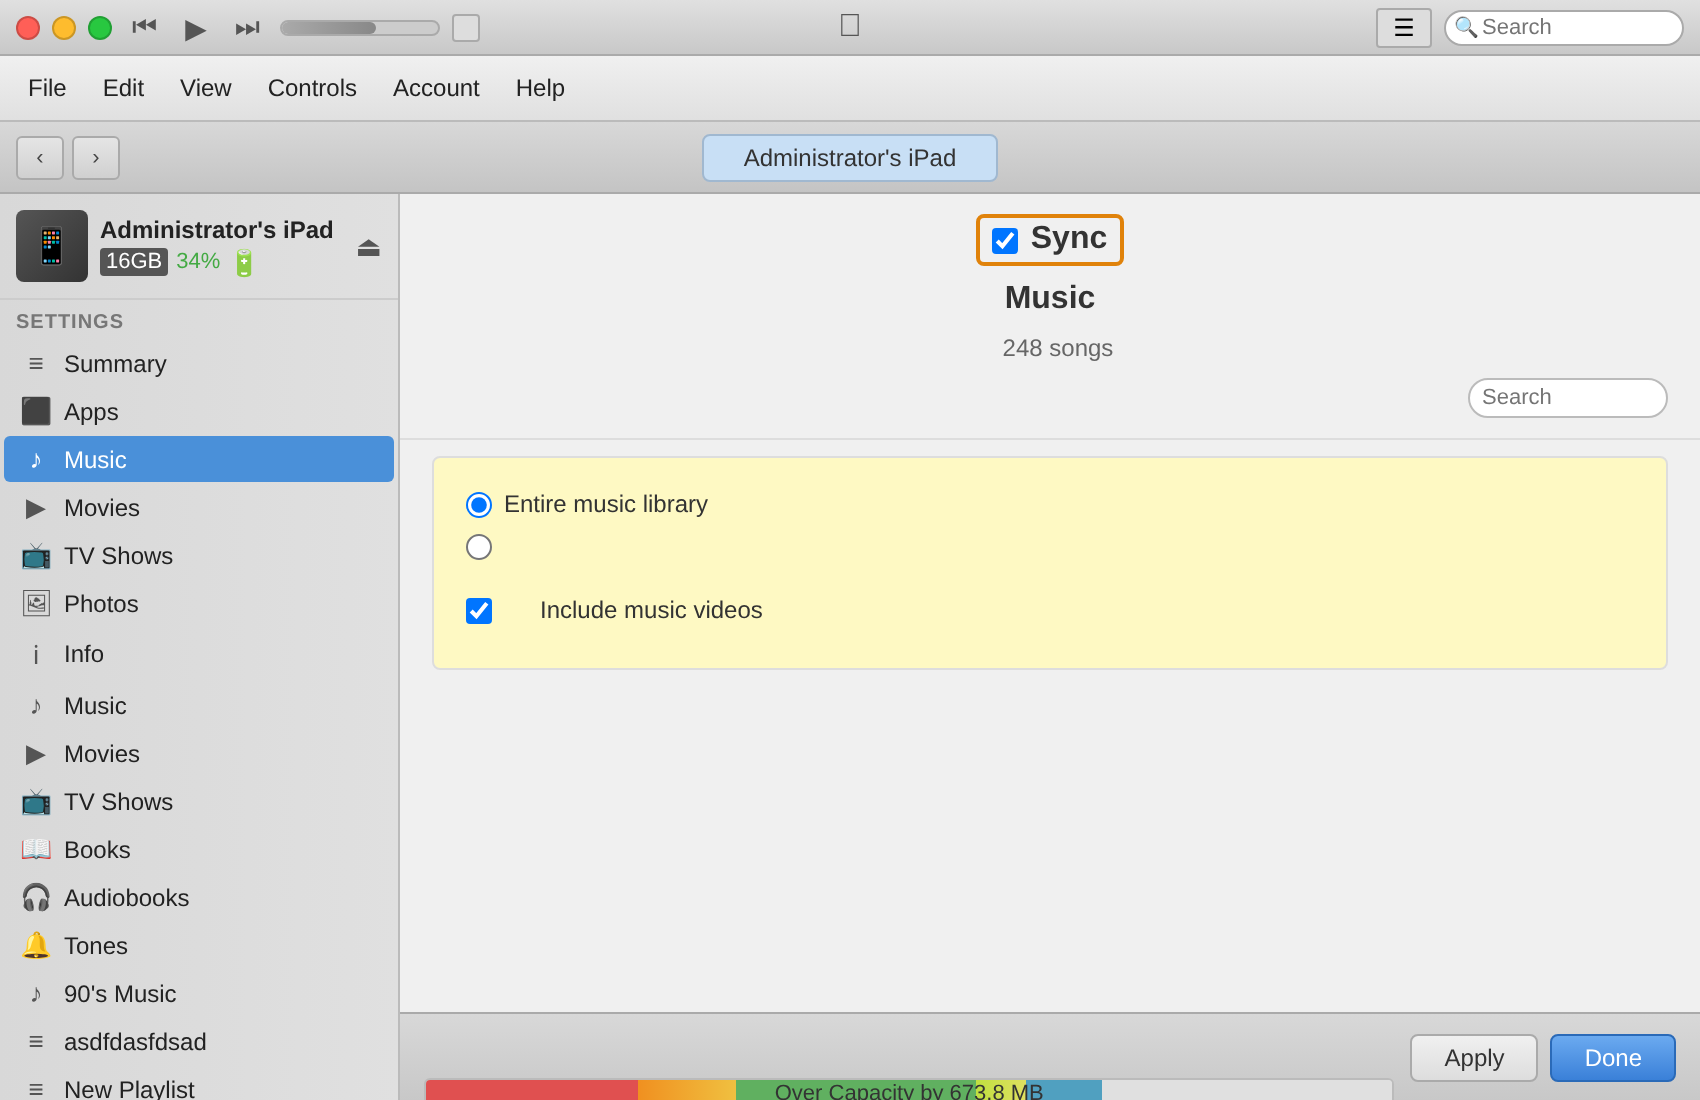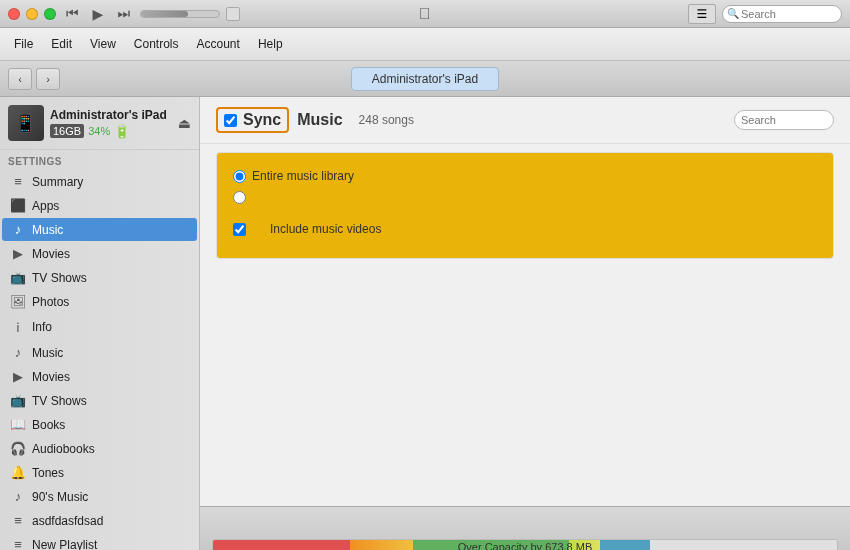--- a/index.html
+++ b/index.html
@@ -236,6 +236,7 @@
       display: flex;
       align-items: center;
       gap: 8px;
+      flex-direction: column;
     }
     .sync-checkbox-wrapper {
       display: flex;

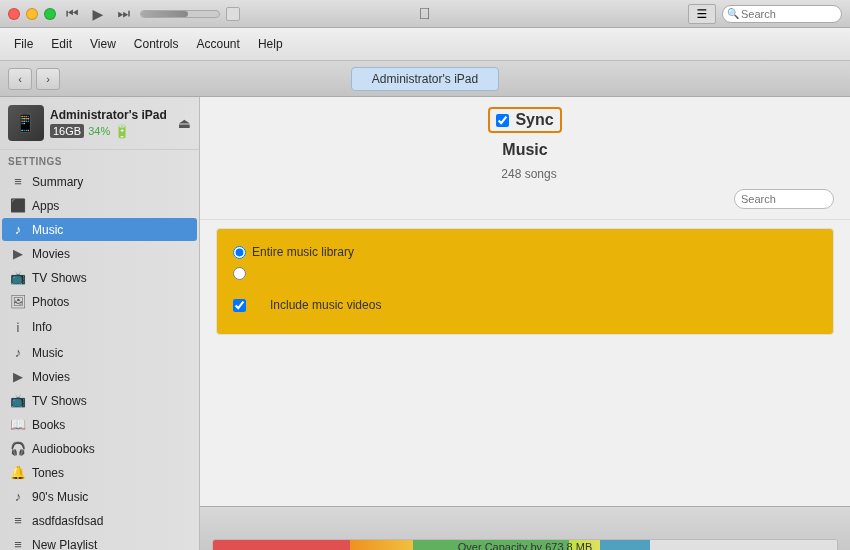--- a/index.html
+++ b/index.html
@@ -262,7 +262,7 @@
 
     
     .sync-options {
-      background: #eab308;
+      background: #fef9c3;
       border: 1px solid #ddd;
       border-radius: 4px;
       margin: 8px 16px;

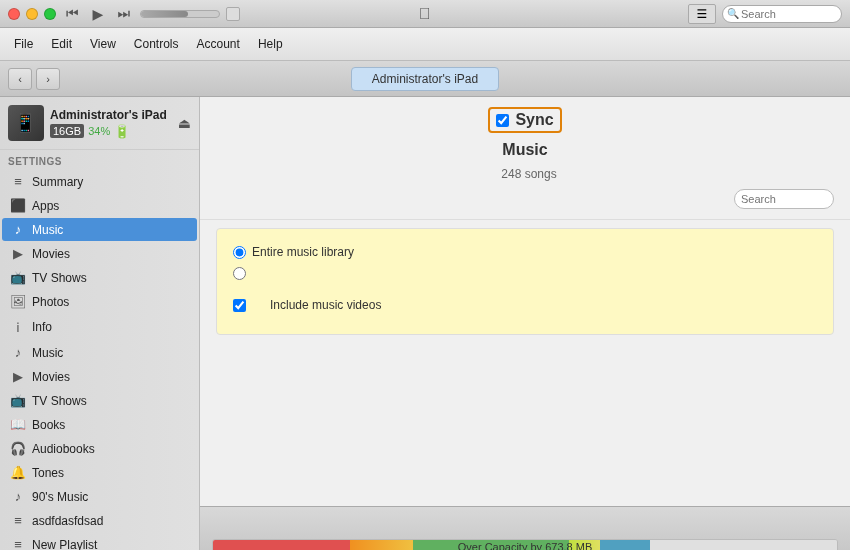--- a/index.html
+++ b/index.html
@@ -526,6 +526,10 @@
         </div>
         <div class="cap-over-label">Over Capacity by 673.8 MB</div>
       </div>
+      <div class="bottom-btns">
+        <button class="btn-apply">Apply</button>
+        <button class="btn-done">Done</button>
+      </div>
     </div>
   </div>
 </div>

